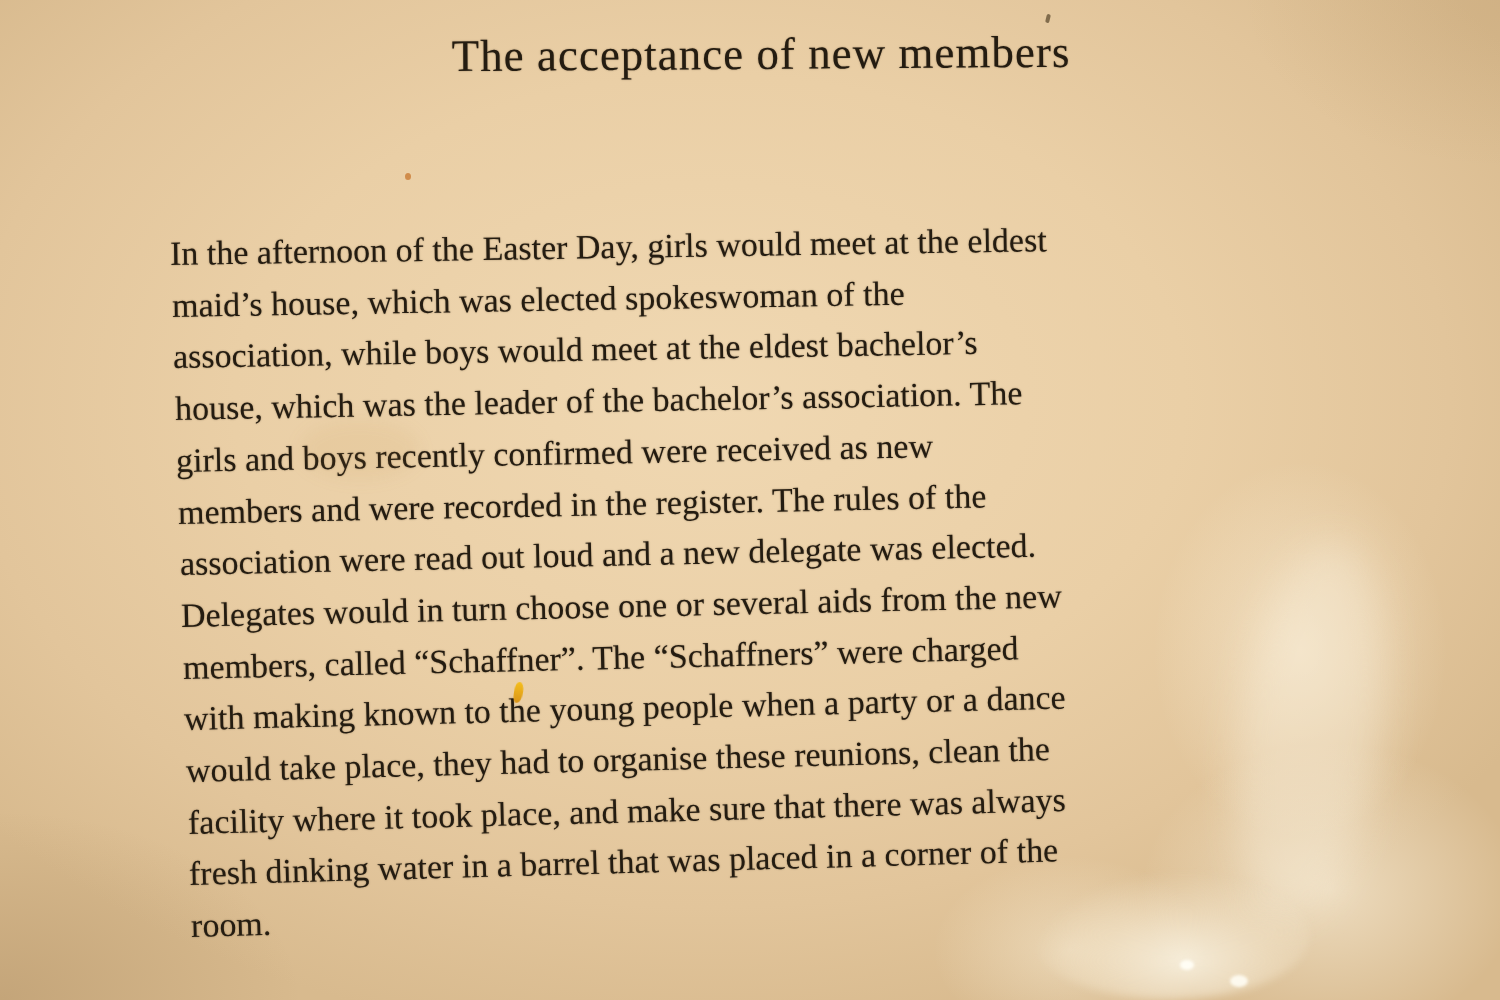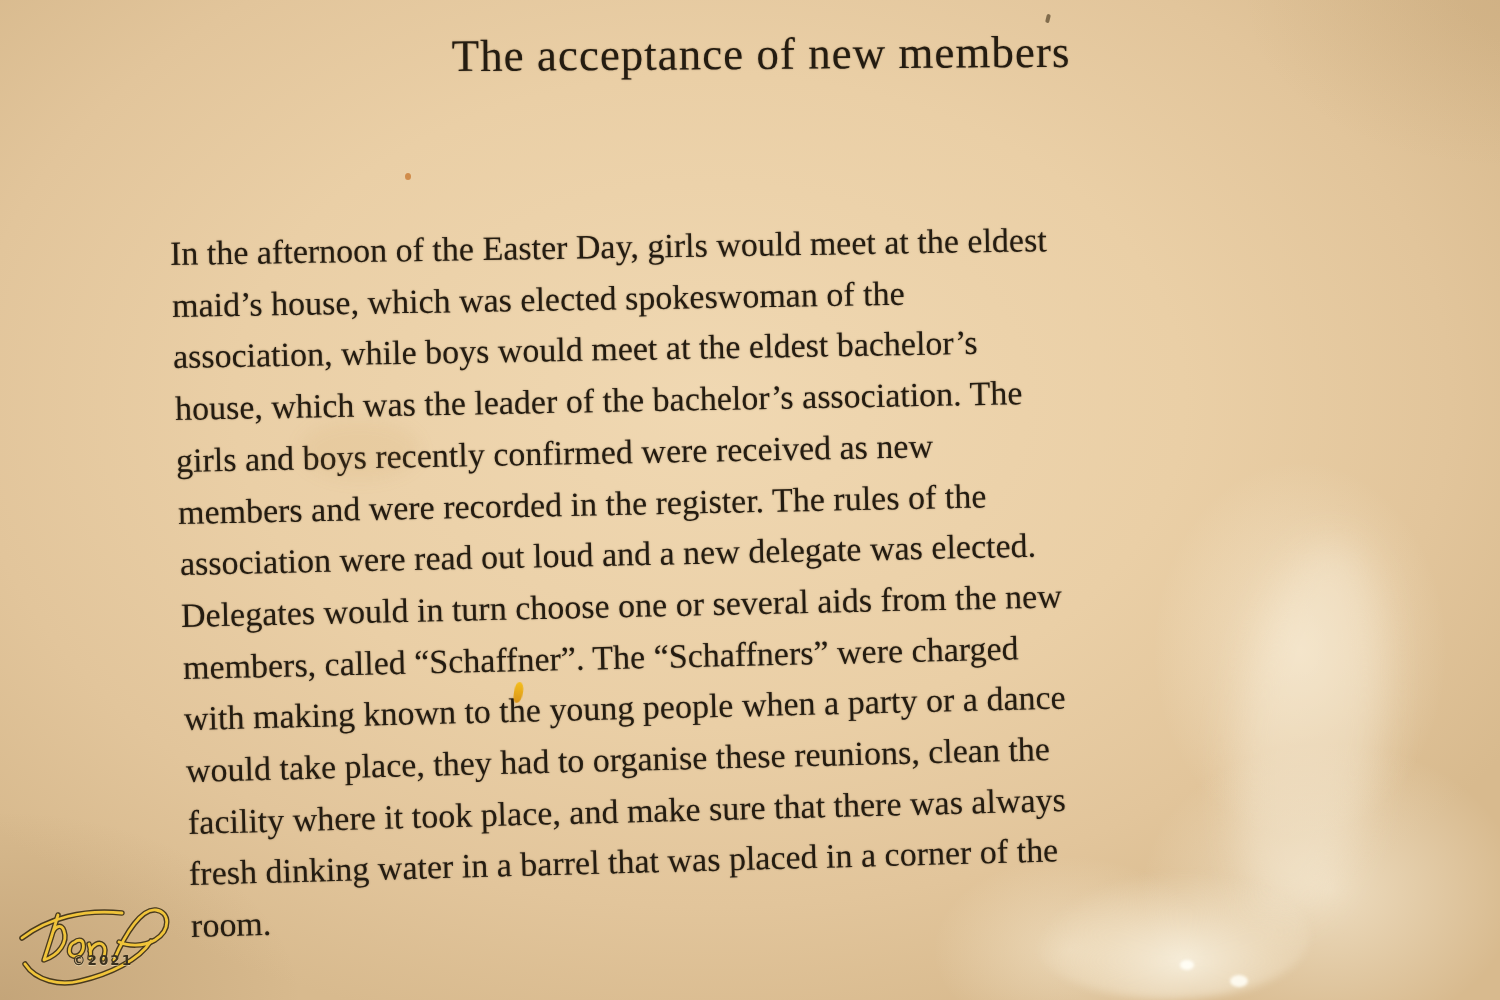--- a/index.html
+++ b/index.html
@@ -146,31 +146,6 @@
   <div class="glare-dot-1"></div>
   <div class="glare-dot-2"></div>
 
-  <div class="watermark">
-    <svg width="160" height="86" viewBox="0 0 160 86" role="img" aria-label="Don P">
-      <g fill="none" stroke-linecap="round" stroke-linejoin="round">
-
-        <g stroke="#32260e" stroke-width="5.5" opacity="0.85">
-          <path d="M4,38 C30,18 66,9 104,13"></path>
-          <path d="M40,15 C35,32 30,48 26,60 C41,55 50,42 46,31 C44,23 36,26 34,35"></path>
-          <path d="M57,42 C51,44 49,54 55,56 C61,58 67,51 65,43 C64,39 59,40 57,42"></path>
-          <path d="M71,44 C73,50 73,54 72,58 M72,51 C75,45 81,41 85,45 C88,48 87,54 85,59"></path>
-          <path d="M96,60 C108,32 124,8 138,10 C152,12 153,30 137,40 C125,47 110,46 101,42"></path>
-          <path d="M133,41 C121,60 92,74 62,81 C42,86 18,81 7,64"></path>
-        </g>
-
-        <g stroke="#f0c43a" stroke-width="2.8">
-          <path d="M4,38 C30,18 66,9 104,13"></path>
-          <path d="M40,15 C35,32 30,48 26,60 C41,55 50,42 46,31 C44,23 36,26 34,35"></path>
-          <path d="M57,42 C51,44 49,54 55,56 C61,58 67,51 65,43 C64,39 59,40 57,42"></path>
-          <path d="M71,44 C73,50 73,54 72,58 M72,51 C75,45 81,41 85,45 C88,48 87,54 85,59"></path>
-          <path d="M96,60 C108,32 124,8 138,10 C152,12 153,30 137,40 C125,47 110,46 101,42"></path>
-          <path d="M133,41 C121,60 92,74 62,81 C42,86 18,81 7,64"></path>
-        </g>
-      </g>
-    </svg>
-    <span class="copyright">©2021</span>
-  </div>
 
 </div>
 

